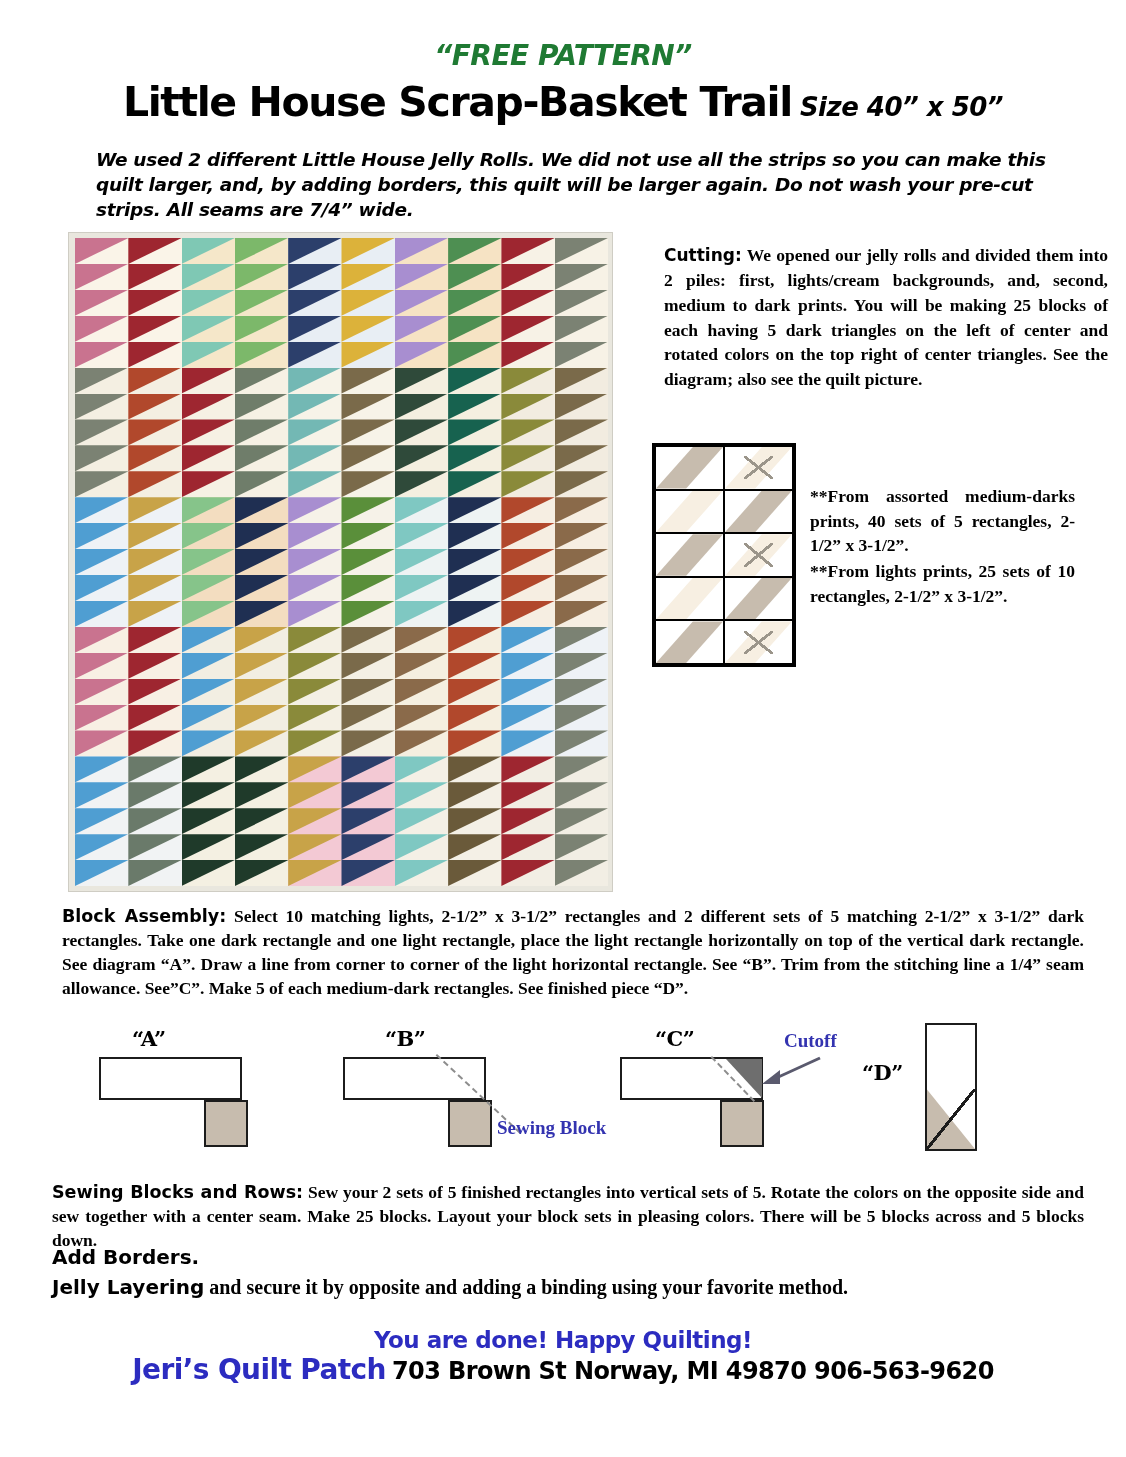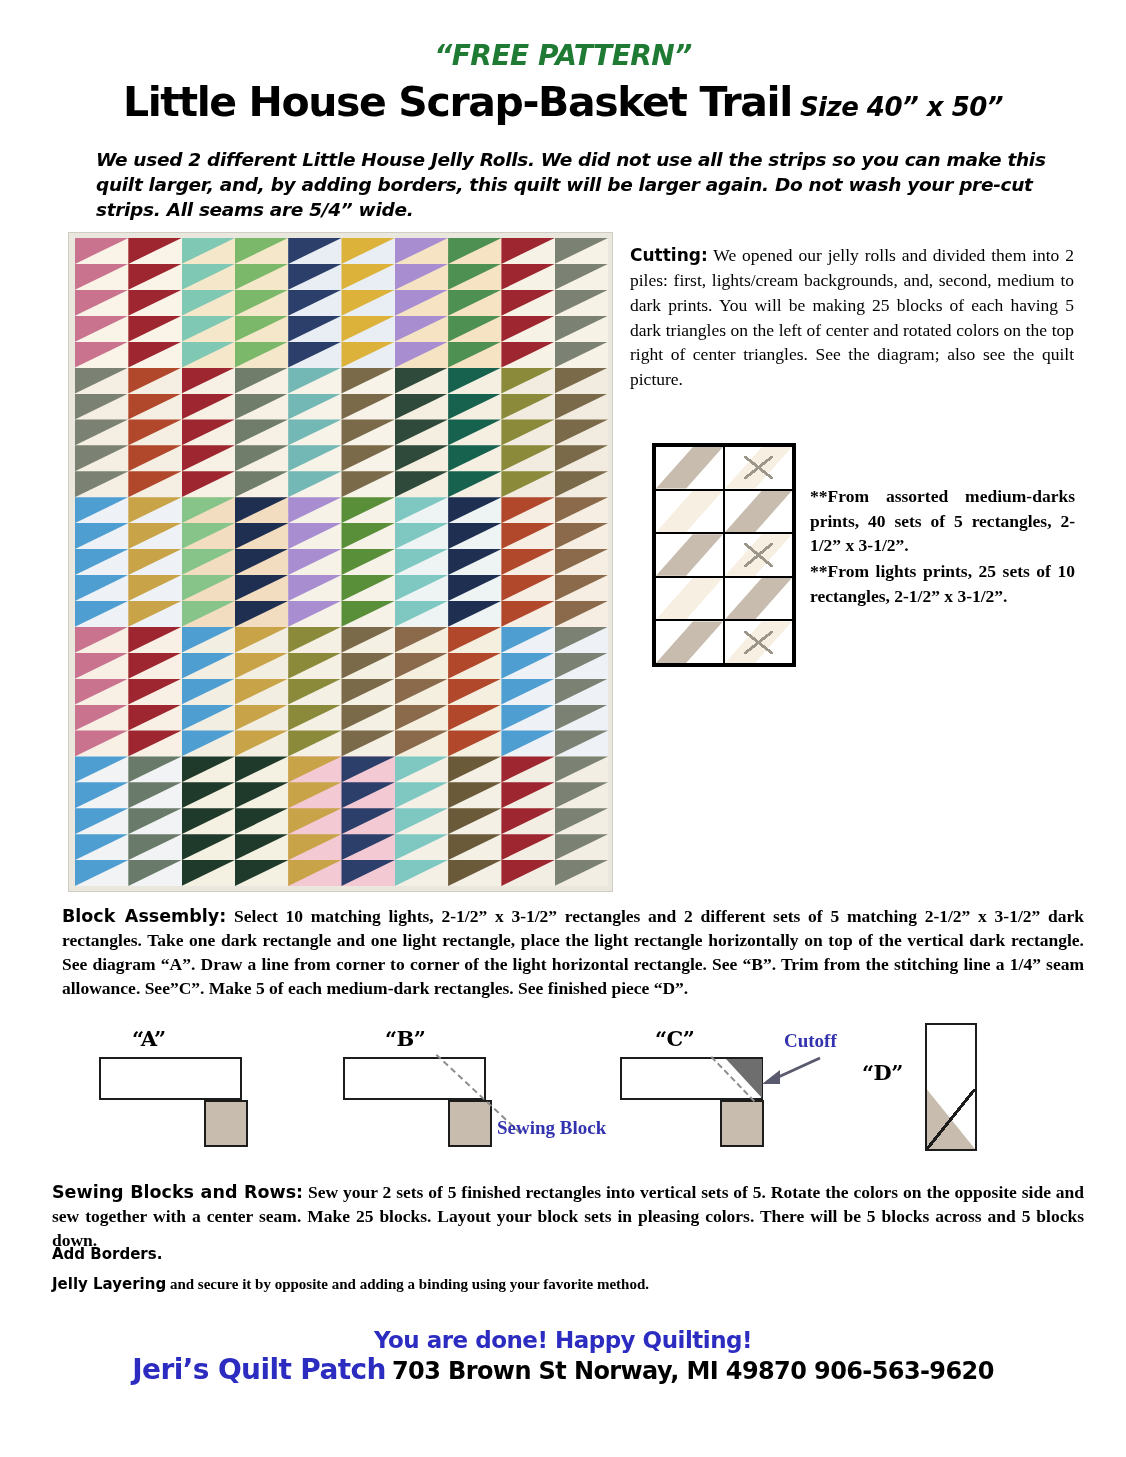--- a/index.html
+++ b/index.html
@@ -239,7 +239,7 @@
   <span class="title-main">Little House Scrap-Basket Trail</span><span class="title-size">Size 40” x 50”</span>
 </div>
 
-<div class="intro">We used 2 different Little House Jelly Rolls.  We did not use all the strips so you can make this quilt larger, and, by adding borders, this quilt will be larger again.  Do not wash your pre-cut strips. All seams are 5/4” wide.</div>
+<div class="intro">We used 2 different Little House Jelly Rolls.  We did not use all the strips so you can make this quilt larger, and, by adding borders, this quilt will be larger again.  Do not wash your pre-cut strips. All seams are 7/4” wide.</div>
 
 <div class="quilt-photo">
   <div class="quilt-inner">

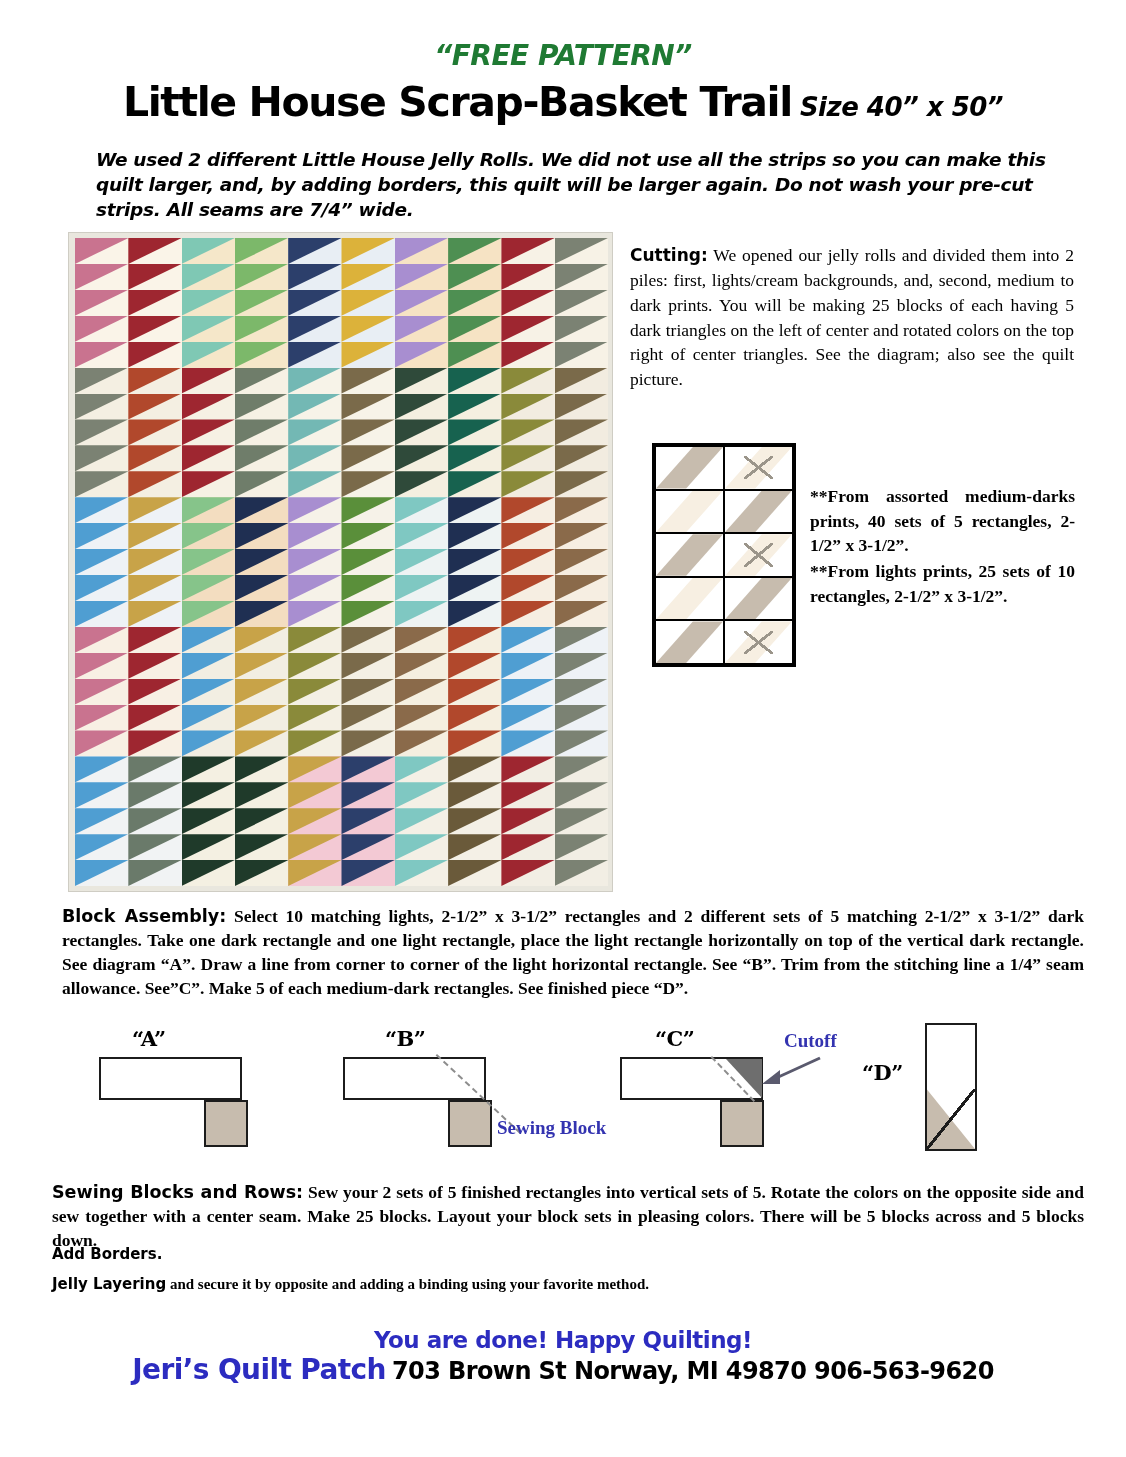--- a/index.html
+++ b/index.html
@@ -96,12 +96,12 @@
   
   .cutting {
     position: absolute;
-    left: 630px; top: 243px; width: 444px;
+    left: 664px; top: 243px; width: 444px;
     font-family: "Liberation Serif", serif;
     font-size: 17.5px;
     line-height: 1.42;
     text-align: justify;
-    font-weight: normal;
+    font-weight: bold;
   }
   .cutting b.lead {
     font-family: "DejaVu Sans", sans-serif;

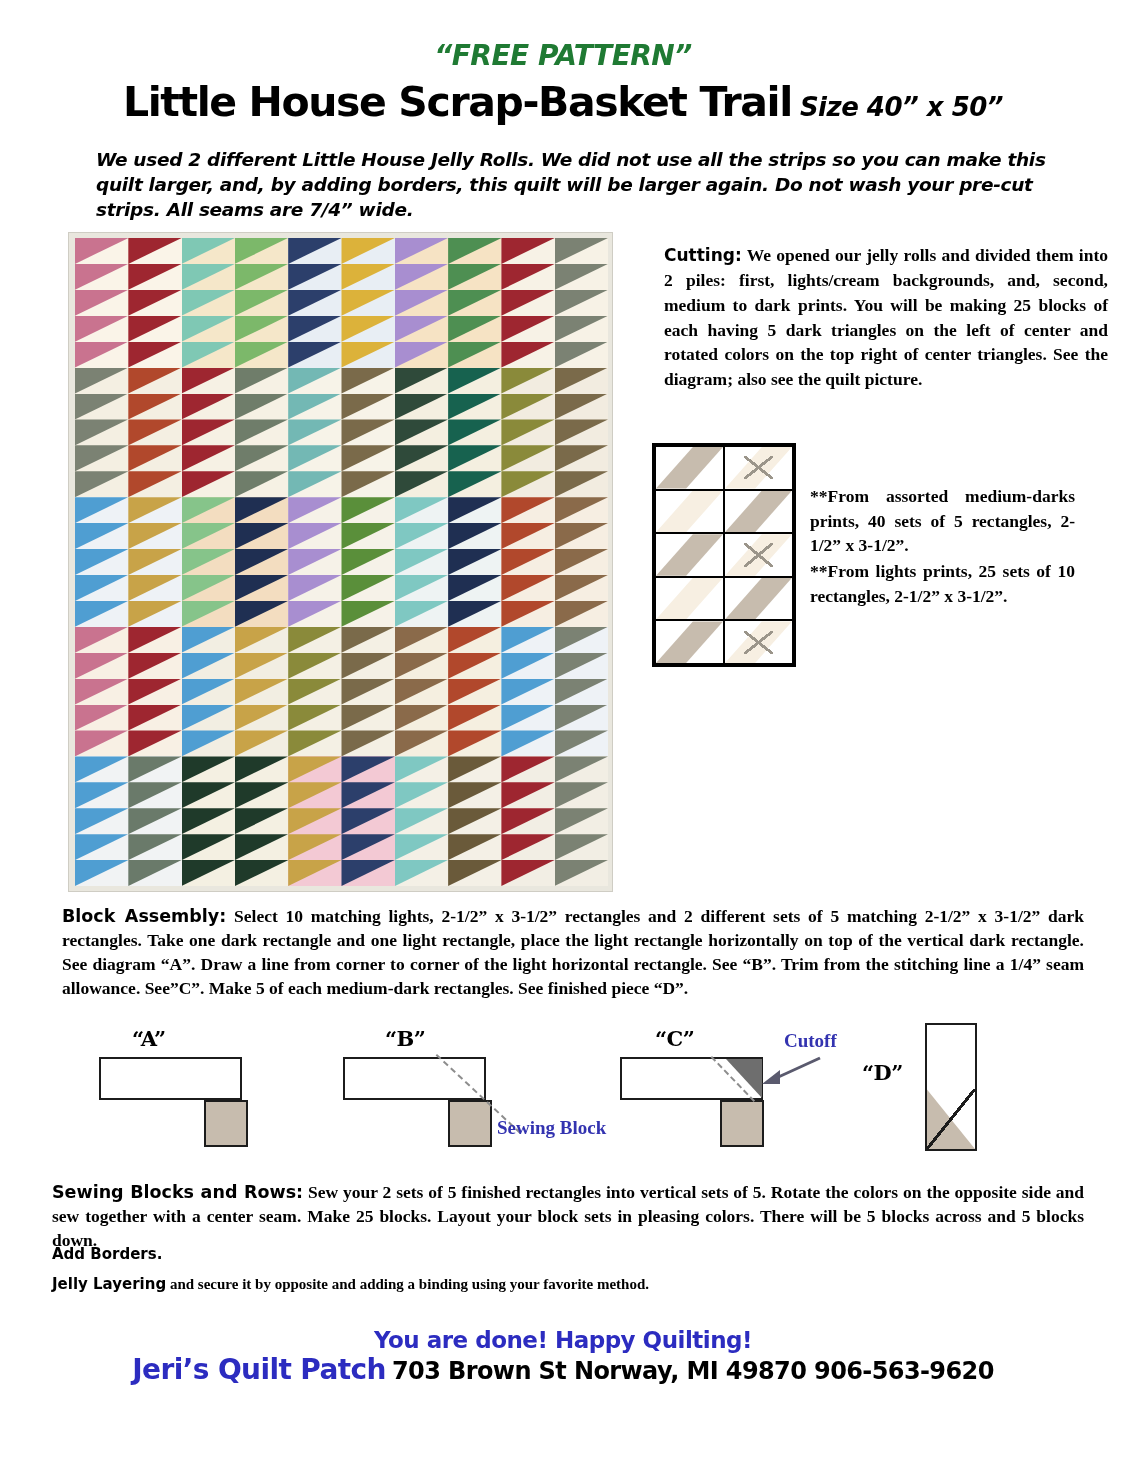--- a/index.html
+++ b/index.html
@@ -191,7 +191,7 @@
     left: 52px; width: 1032px;
     font-family: "Liberation Serif", serif;
     font-weight: bold;
-    font-size: 15px;
+    font-size: 20px;
   }
   .li-borders { top: 1245px; }
   .li-finish  { top: 1275px; }

